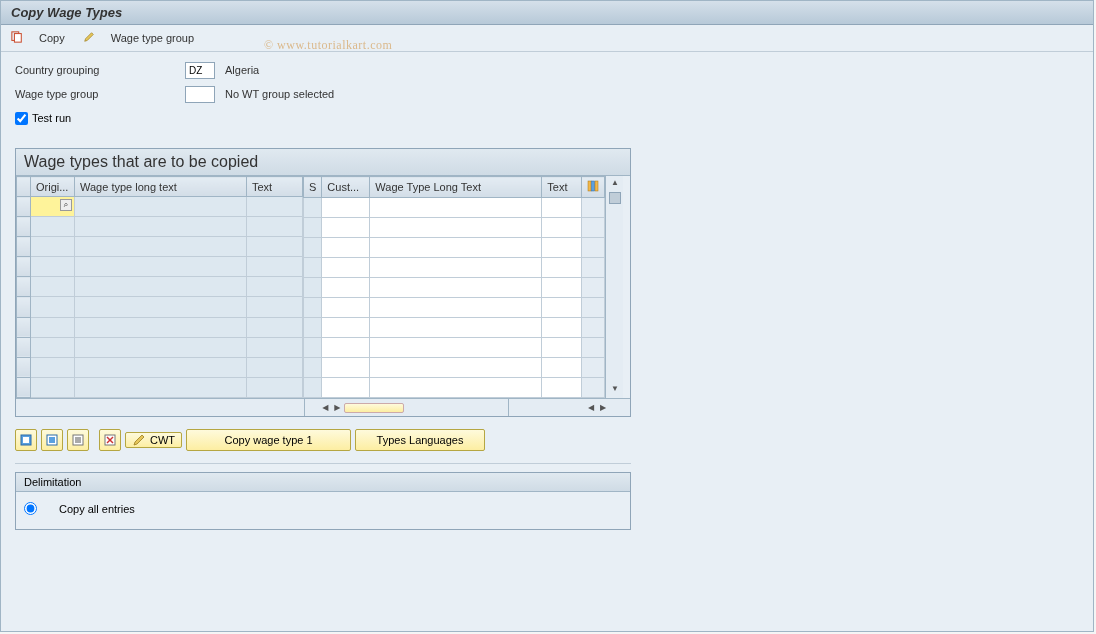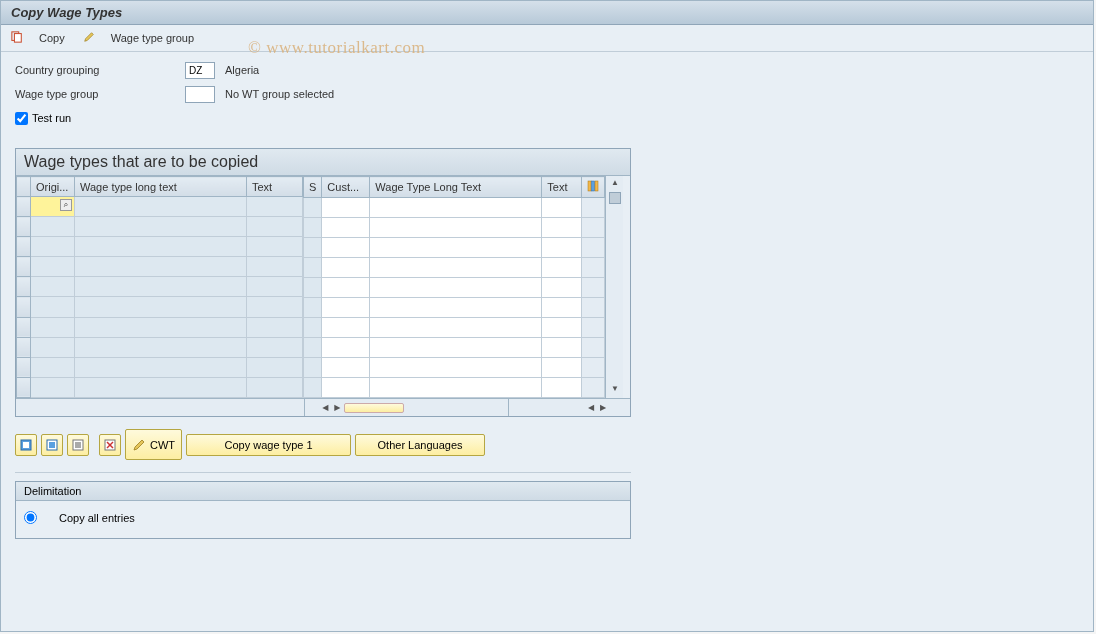--- a/index.html
+++ b/index.html
@@ -61,7 +61,7 @@
     .radio-group { display: flex; align-items: center; gap: 22px; }
     .date-input { width: 90px; height: 17px; border: 1px solid #8fa5b8; background: #fff; margin-left: 60px; }
     
-    .watermark { position: absolute; top: 38px; left: 248px; color: #d9b07a; font-size: 17px; font-family: Georgia, serif; letter-spacing: 0.5px; pointer-events: none; opacity: 0.85; }
+    .watermark { position: absolute; top: 38px; left: 264px; color: #d9b07a; font-size: 12px; font-family: Georgia, serif; letter-spacing: 0.5px; pointer-events: none; opacity: 0.85; }
   </style>
 </head>
 <body>

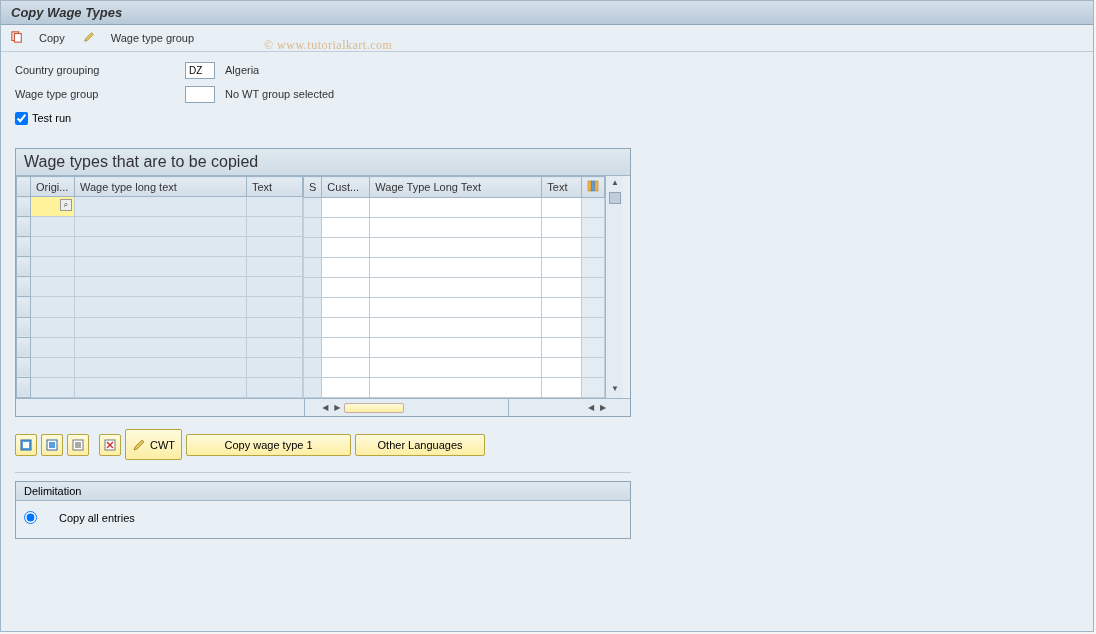--- a/index.html
+++ b/index.html
@@ -50,7 +50,7 @@
     .button-row { margin: 12px 14px; display: flex; gap: 4px; align-items: center; }
     .icon-btn { width: 22px; height: 22px; background: linear-gradient(to bottom,#fefadc,#fdeea2); border: 1px solid #b5a642; border-radius: 2px; display: inline-flex; align-items: center; justify-content: center; cursor: pointer; }
     .icon-btn svg { width: 14px; height: 14px; }
-    .text-btn-sm { height: 31px; background: linear-gradient(to bottom,#fefadc,#fdeea2); border: 1px solid #b5a642; border-radius: 2px; display: inline-flex; align-items: center; padding: 0 6px; gap: 4px; cursor: pointer; font-size: 11px; }
+    .text-btn-sm { height: 16px; background: linear-gradient(to bottom,#fefadc,#fdeea2); border: 1px solid #b5a642; border-radius: 2px; display: inline-flex; align-items: center; padding: 0 6px; gap: 4px; cursor: pointer; font-size: 11px; }
     .text-btn { height: 22px; min-width: 165px; background: linear-gradient(to bottom,#fefadc,#fdeea2); border: 1px solid #b5a642; border-radius: 2px; display: inline-flex; align-items: center; justify-content: center; padding: 0 12px; cursor: pointer; font-size: 11px; }
     .text-btn-other { min-width: 130px; }
     

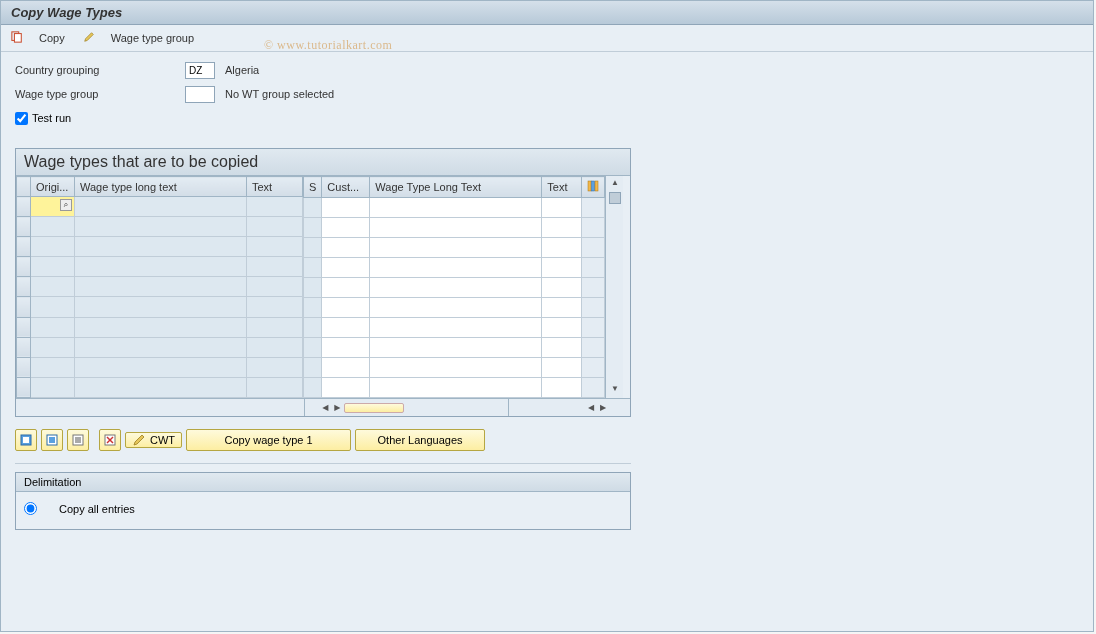--- a/index.html
+++ b/index.html
@@ -343,7 +343,7 @@
       <span>Copy wage type 1</span>
     </button>
     <button class="text-btn text-btn-other">
-      <span>Other Languages</span>
+      <span>Types Languages</span>
     </button>
   </div>
 

